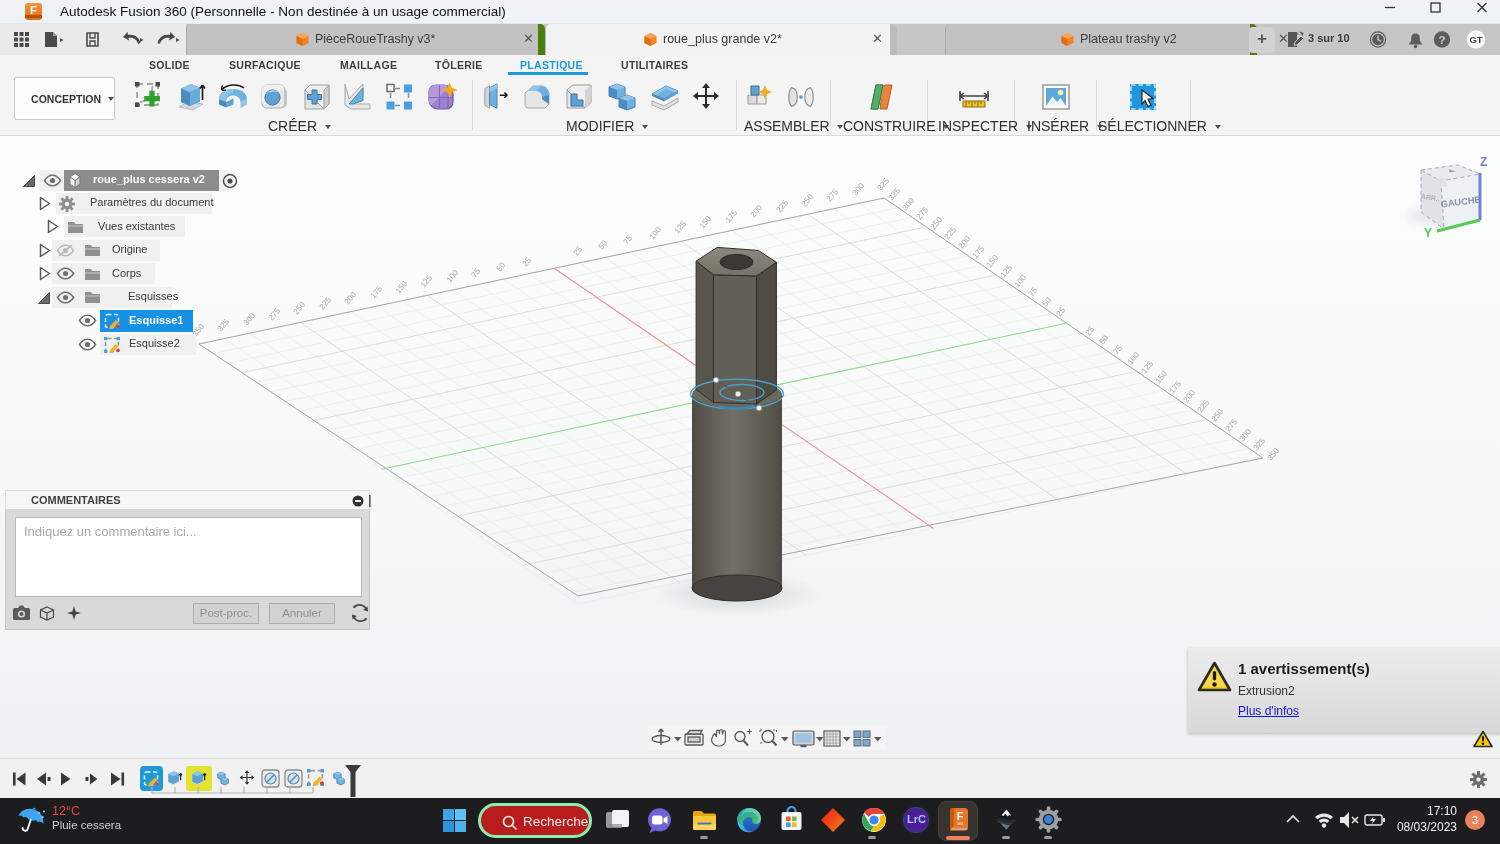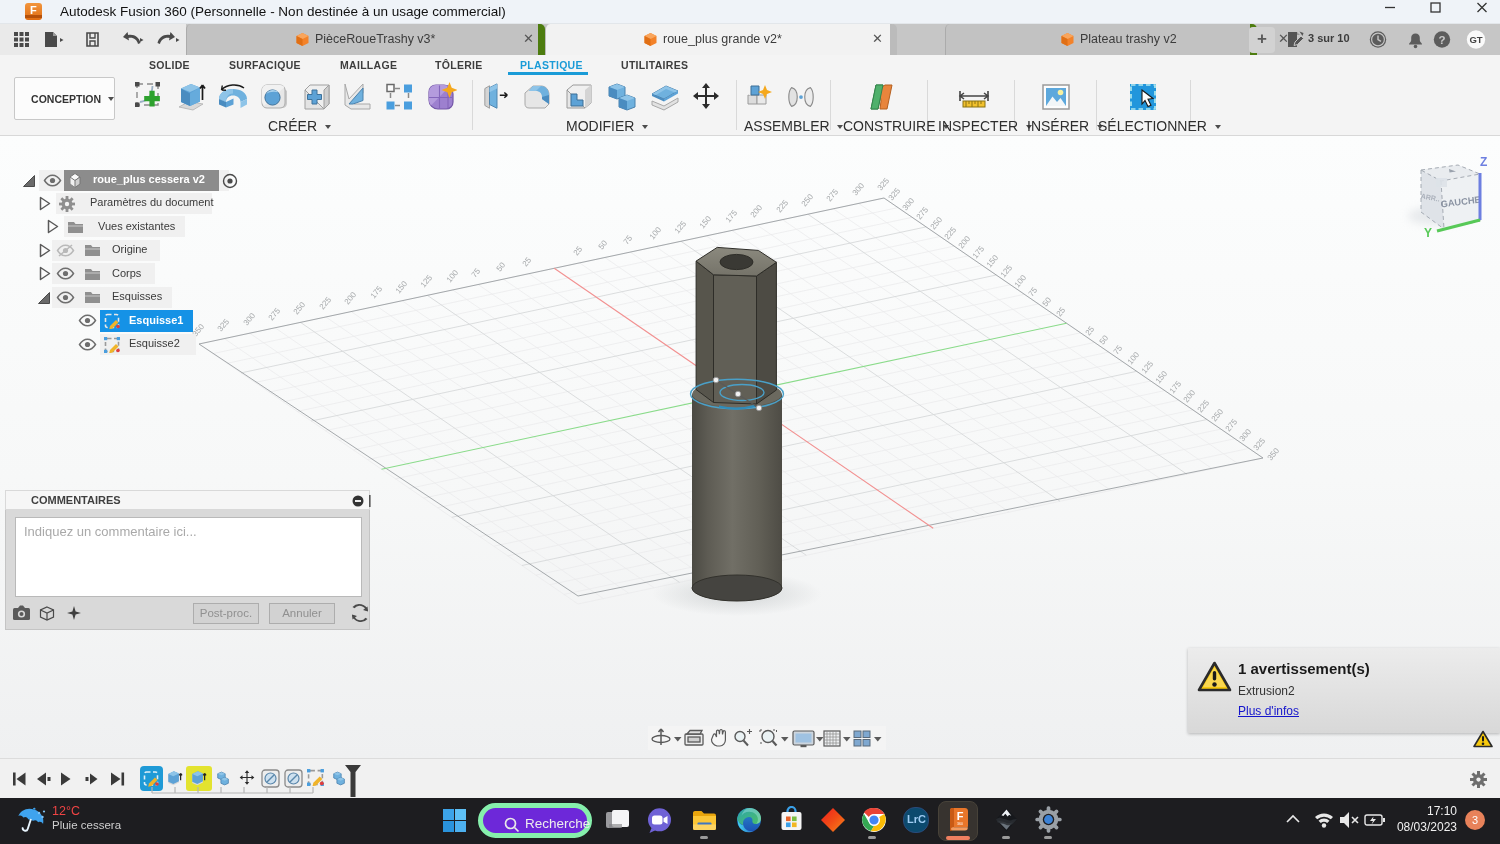--- a/index.html
+++ b/index.html
@@ -479,7 +479,7 @@
           <path d="M1 2h6l1.5 2H16v9H1z" fill="#8f8f8f"></path>
           <rect x="1" y="5.5" width="15" height="1" fill="#c9c9c9"></rect>
         </svg>
-        <span style="position:absolute;left:112px;top:3.5px">Esquisses</span>
+        <span style="position:absolute;left:128px;top:3.5px">Esquisses</span>
       </div>
       <div class="treerow" style="left:0;top:174px;width:370px">
         <svg style="position:absolute;left:78px;top:4px" width="19" height="13" viewBox="0 0 19 13">

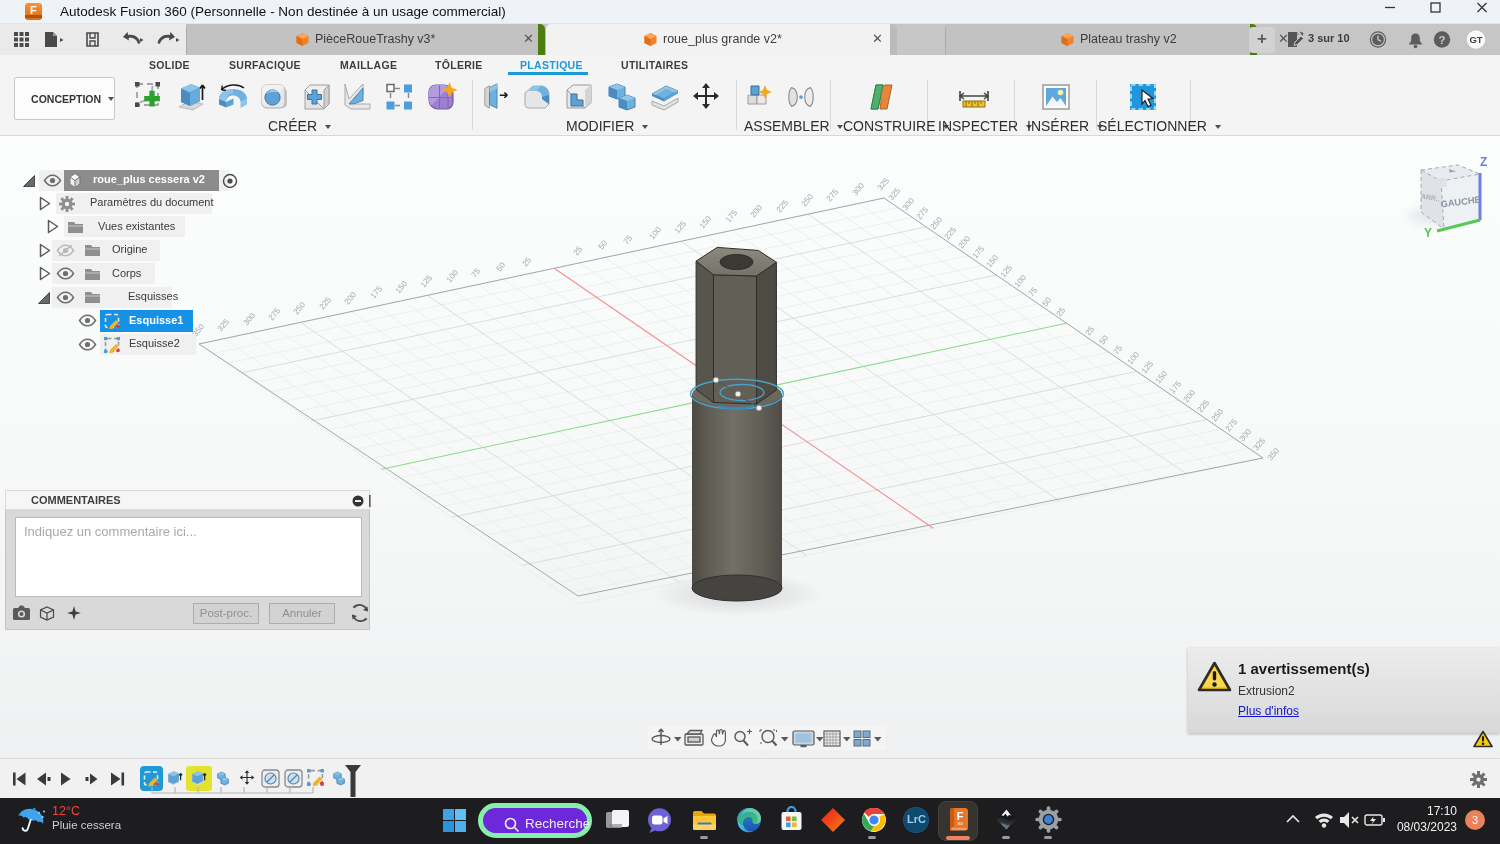--- a/index.html
+++ b/index.html
@@ -733,7 +733,7 @@
 <rect x="0" y="12" width="11" height="11" fill="#2a93dc"></rect>
       <rect x="12" y="12" width="11" height="11" fill="#4db0ee"></rect>
 </svg>
-<div style="position:absolute;left:478px;top:5px;width:114px;height:35px;background:#6d28d9;border:5px solid #86efac;border-radius:18px">
+<div style="position:absolute;left:478px;top:5px;width:114px;height:35px;background:#b91c1c;border:3px solid #86efac;border-radius:18px">
  <svg style="position:absolute;left:21px;top:9px" width="16" height="16" viewBox="0 0 16 16">
         <circle cx="6.5" cy="6.5" r="5" fill="none" stroke="#e8e8e8" stroke-width="1.7"></circle>
         <path d="M10.5 10.5l4 4" stroke="#e8e8e8" stroke-width="1.7"></path>

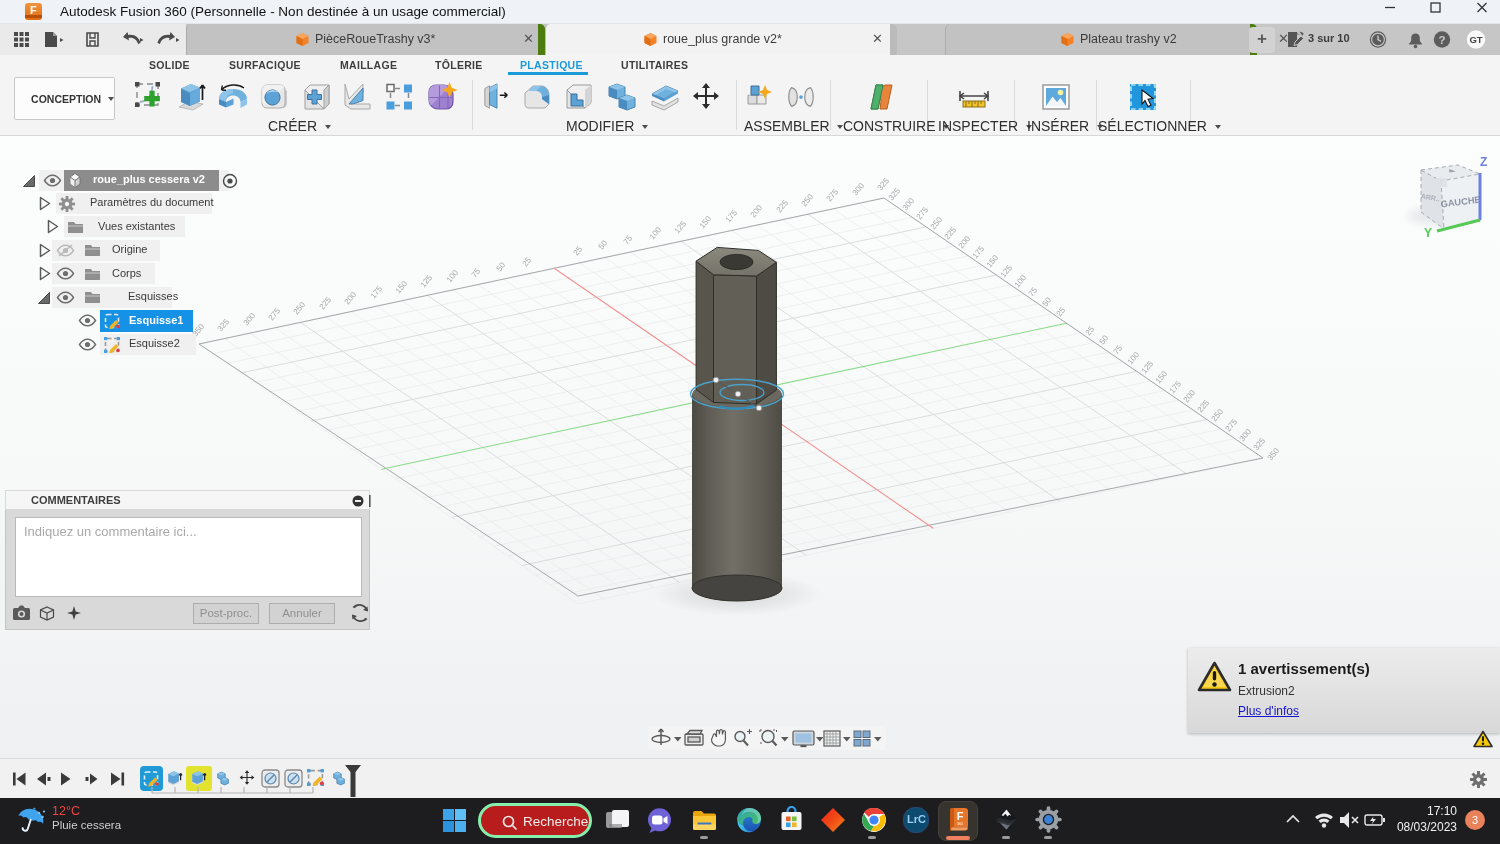--- a/index.html
+++ b/index.html
@@ -807,7 +807,7 @@
 <circle cx="24" cy="24" r="9.5" fill="#4285f4" stroke="#fff" stroke-width="2"></circle>
 </svg>
 <div style="position:absolute;left:868px;top:38px;width:8px;height:3px;border-radius:2px;background:#9a9a9a"></div>
-<div style="position:absolute;left:903px;top:9px;width:26px;height:26px;background:#0c4a6e;border:1.5px solid #2a4a7a;border-radius:12px">
+<div style="position:absolute;left:903px;top:9px;width:26px;height:26px;background:#4c1d95;border:1.5px solid #2a4a7a;border-radius:12px">
       <span style="position:absolute;left:3px;top:5px;font-size:11px;font-weight:bold;color:#9ecbf2">LrC</span>
     </div>
 <div style="position:absolute;left:938px;top:3px;width:40px;height:40px;background:#37332f;border:1px solid #474239;border-radius:8px"></div>

